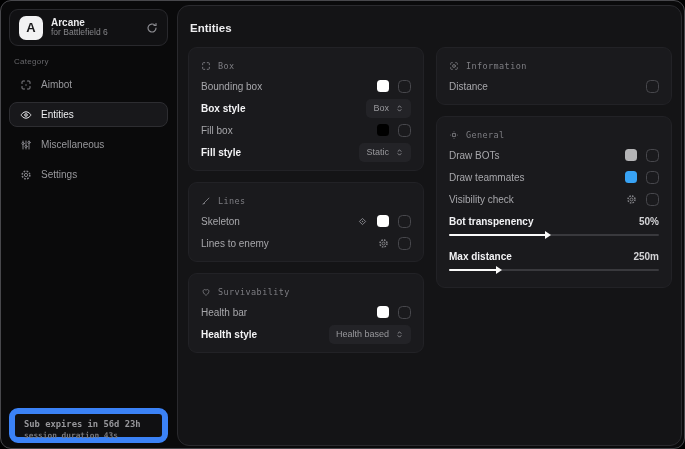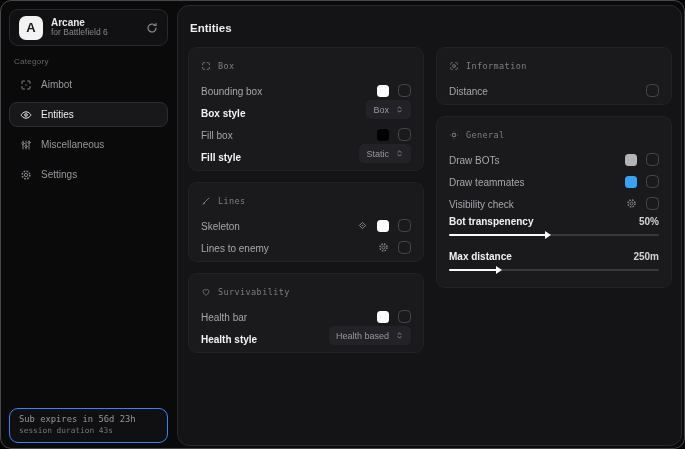--- a/index.html
+++ b/index.html
@@ -55,7 +55,7 @@
     font-family:"DejaVu Sans Mono", monospace; font-size:8.5px; color:#7e7e83; letter-spacing:.4px;
   }
   .card-header .hico { color:#77777c; display:flex; }
-  .row { height:22px; display:flex; align-items:flex-end; justify-content:space-between; }
+  .row { height:22px; display:flex; align-items:center; justify-content:space-between; }
   .rlabel { font-size:10px; color:#a7a7ab; }
   .rlabel.bright { color:#f3f3f5; font-weight:bold; }
   .ctrl { display:flex; align-items:center; gap:9px; }

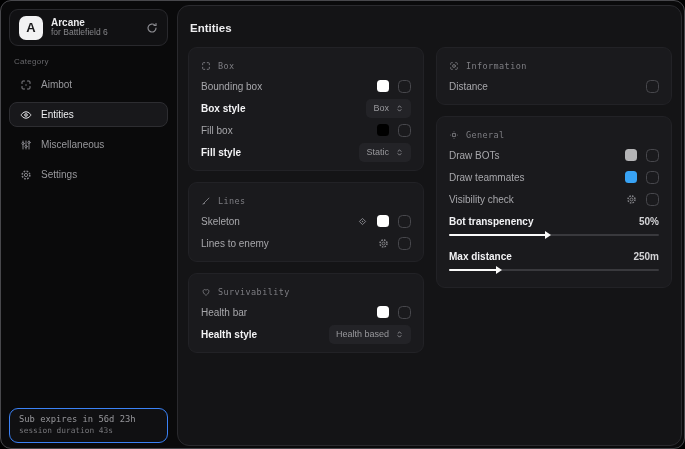--- a/index.html
+++ b/index.html
@@ -35,8 +35,8 @@
   .nav-item.active .nico { color:#e6e6e9; }
   .sub-box {
     position:absolute; left:8px; top:407px; width:159px; height:35px;
-    border:1px solid #3b82f6; border-radius:9px; background:#101012;
-    padding:5px 9px; font-family:"DejaVu Sans Mono", monospace;
+    border:6px solid #3b82f6; border-radius:9px; background:#101012;
+    padding:5px 9px; font-family:"DejaVu Sans Mono", monospace;font-weight:bold;
   }
   .sub-line1 { font-size:8.8px; color:#97979b; white-space:nowrap; }
   .sub-line2 { font-size:7.8px; color:#77777b; margin-top:2px; white-space:nowrap; }

